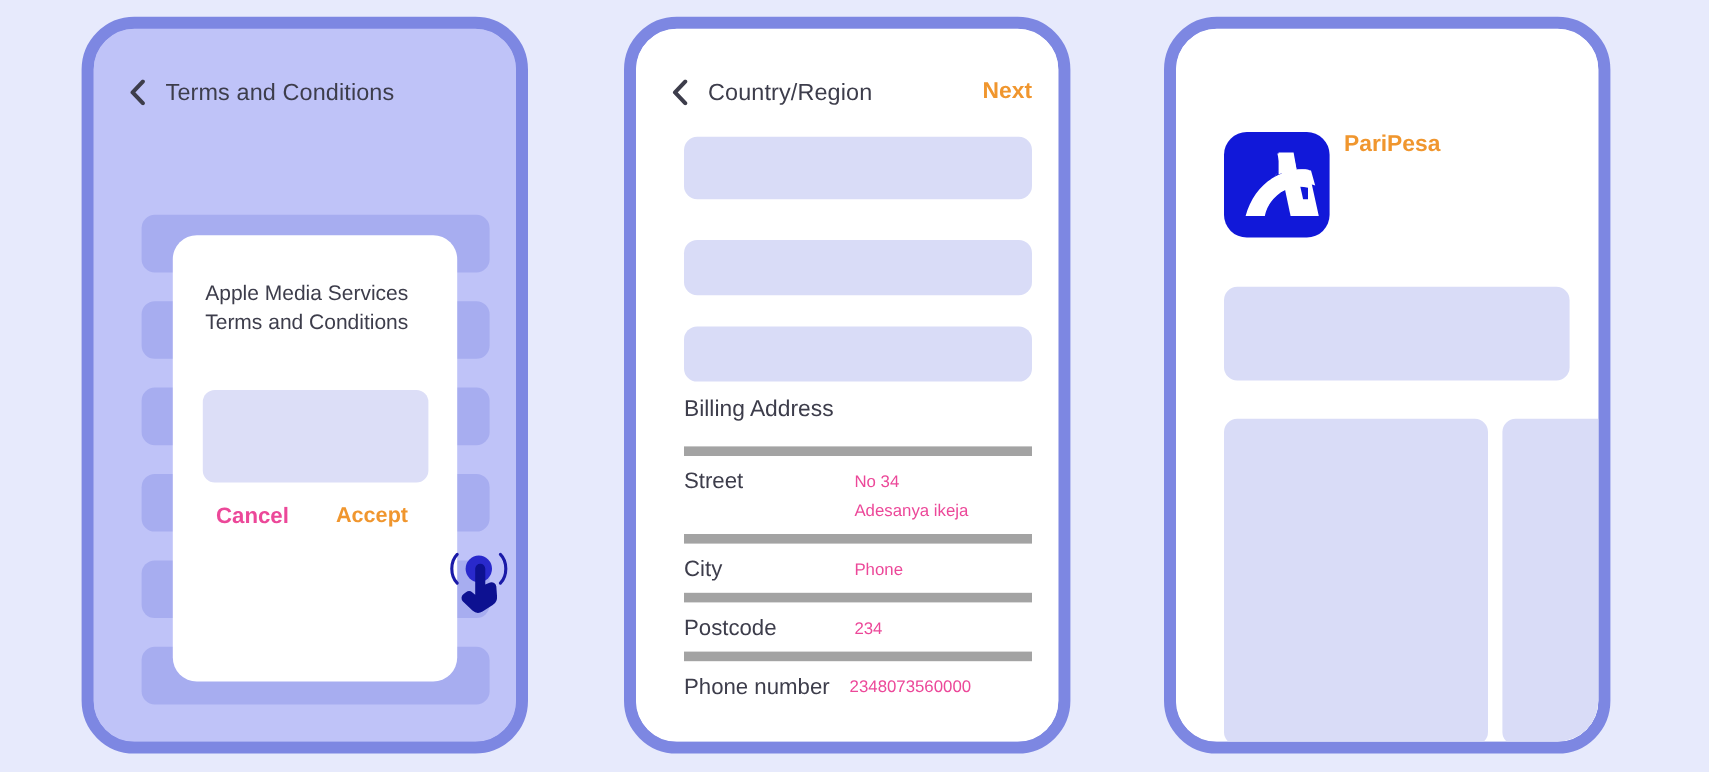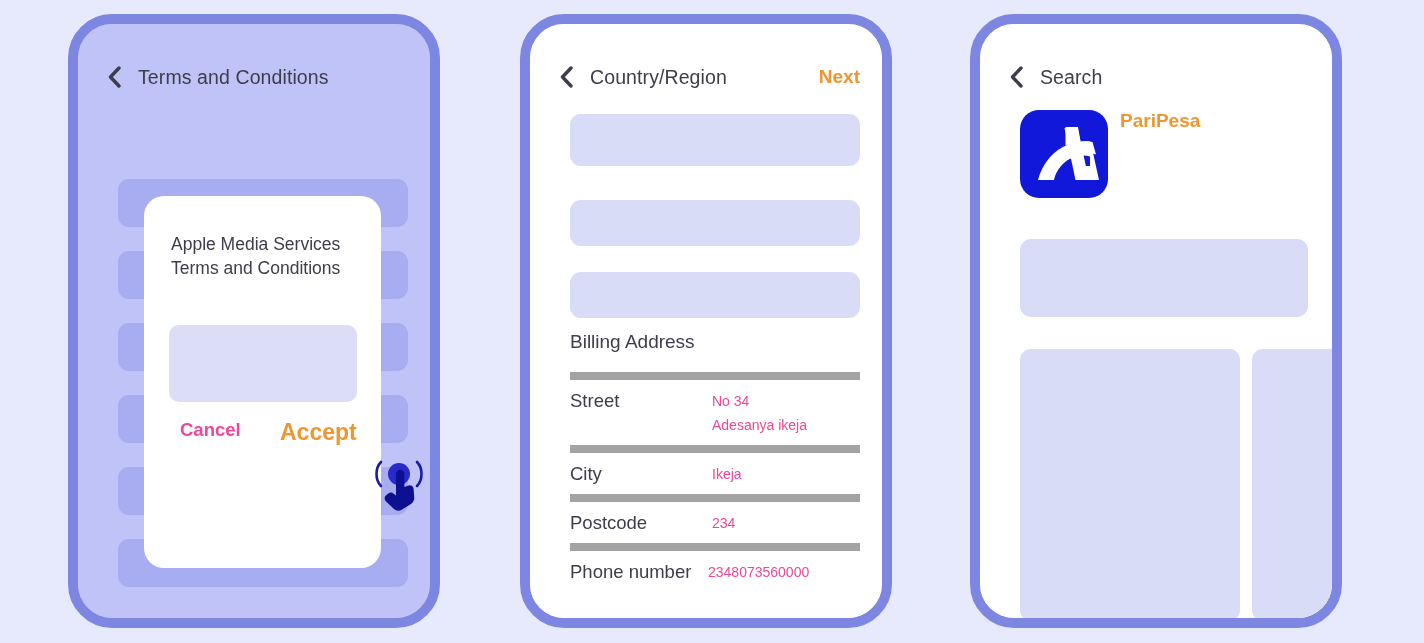--- a/index.html
+++ b/index.html
@@ -294,12 +294,6 @@
   <div class="frame" id="frame-3">
     <div class="screen">
 
-      <div class="navbar">
-        <svg class="chev" viewBox="0 0 16 22">
-          <path d="M13 2 L4.5 11 L13 20" fill="none" stroke="#3d3d4b" stroke-width="3.4" stroke-linecap="round" stroke-linejoin="round"></path>
-        </svg>
-        <span class="nav-title">Search</span>
-      </div>
 
       <div class="app-icon">
         <svg viewBox="0 0 88 88" width="88" height="88">

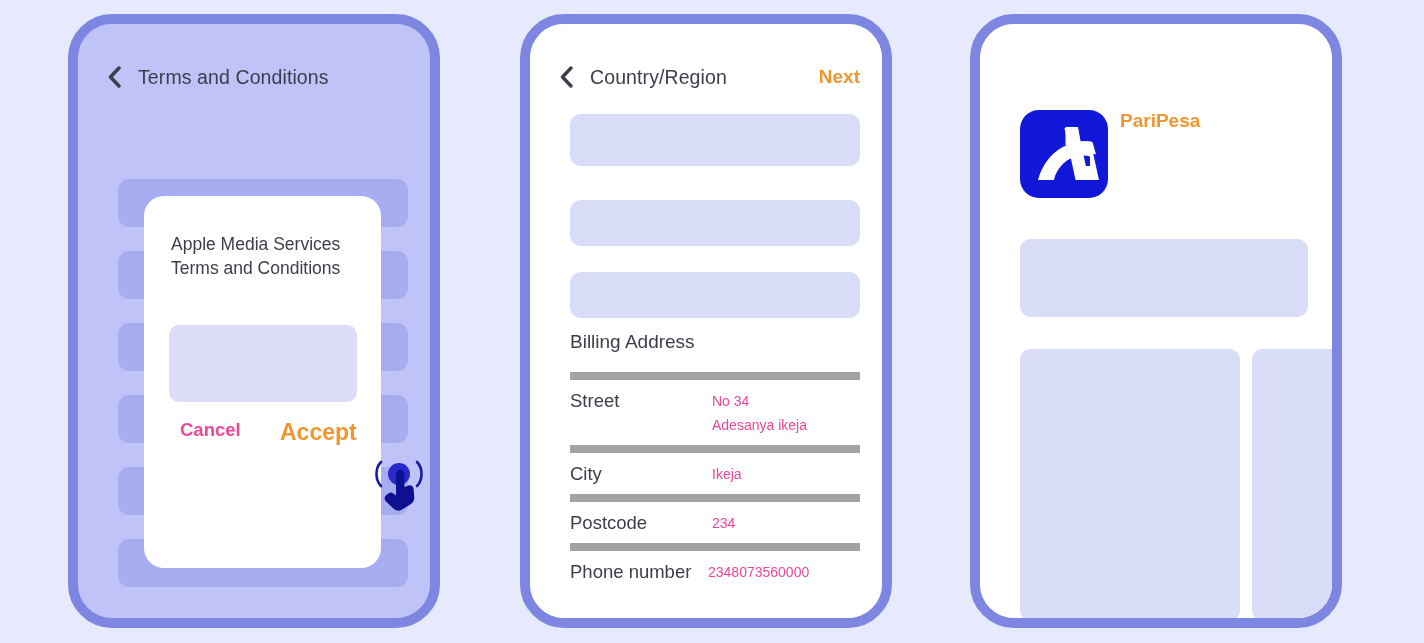--- a/index.html
+++ b/index.html
@@ -133,7 +133,7 @@
     position: absolute;
     left: 136px;
     top: 0;
-    font-size: 23px;
+    font-size: 18px;
     font-weight: bold;
     color: #f0962e;
     text-align: center;

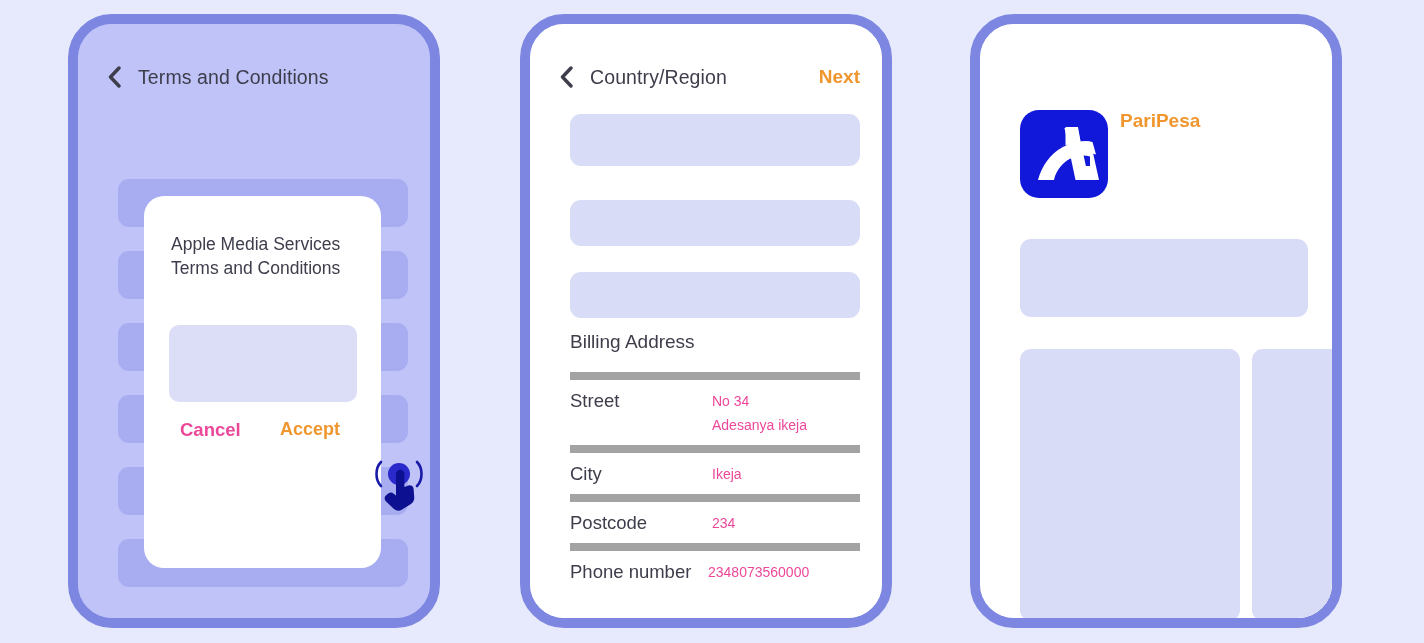--- a/index.html
+++ b/index.html
@@ -276,7 +276,7 @@
         </div>
         <div class="row">
           <span class="row-key">City</span>
-          <span class="row-val">Ikeja</span>
+          <span class="row-val">Phone</span>
         </div>
         <div class="row">
           <span class="row-key">Postcode</span>

